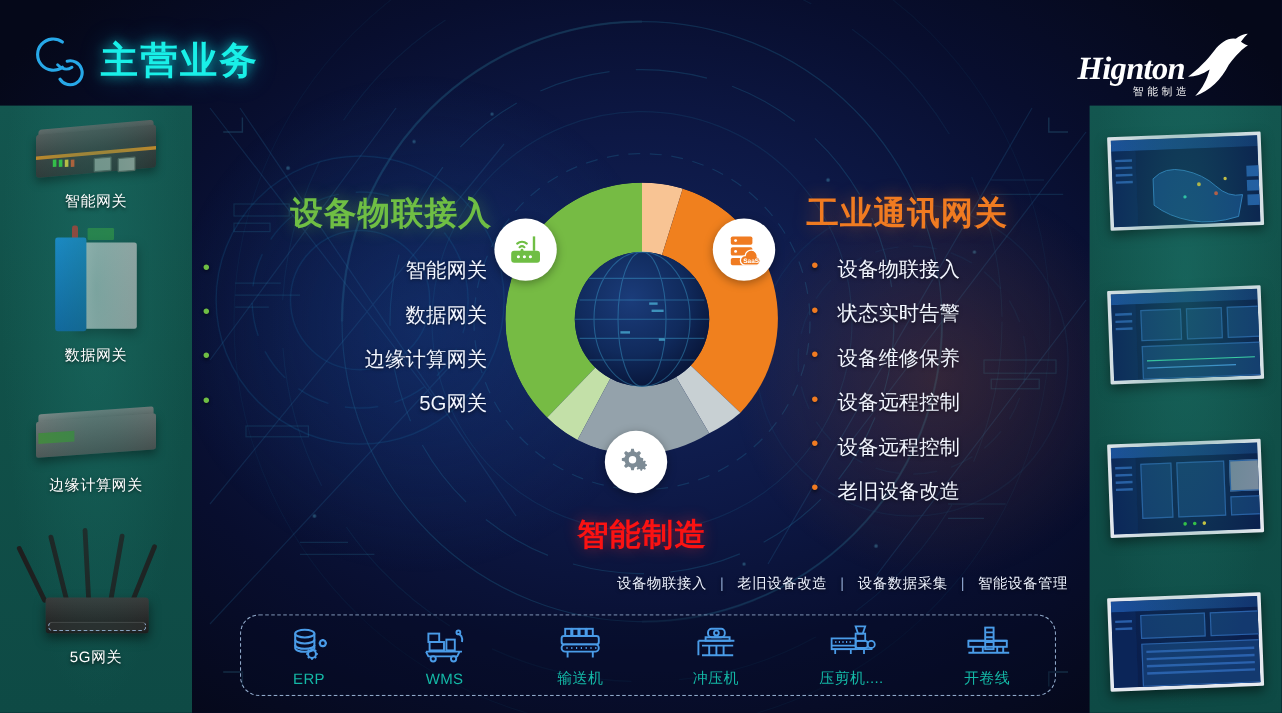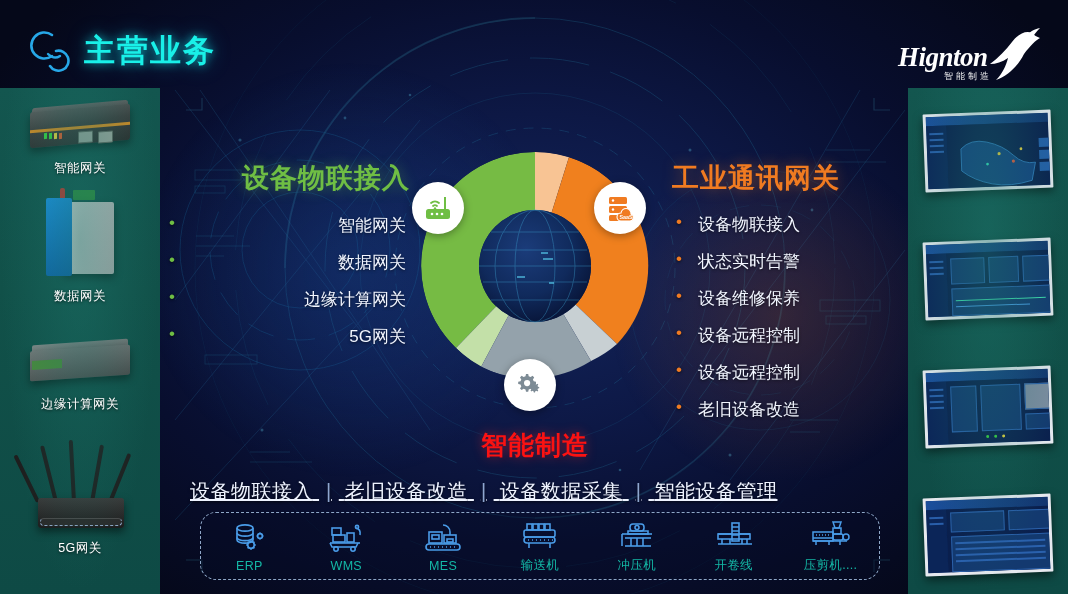--- a/index.html
+++ b/index.html
@@ -215,10 +215,9 @@
   }
 
   .capline {
-    position:absolute; left:190px; top:478px; width:700px; text-align:left;
-    color:#eef3ff; font-size:20px; letter-spacing:.5px;
+    position:absolute; left:190px; top:478px; width:700px; text-align:right;
+    color:#eef3ff; font-size:12px; letter-spacing:.5px;
     text-shadow:0 1px 3px rgba(0,0,0,.6);
-    text-decoration:underline;
   }
   .capline .sep { color:#8ea6cf; margin:0 7px; }
 

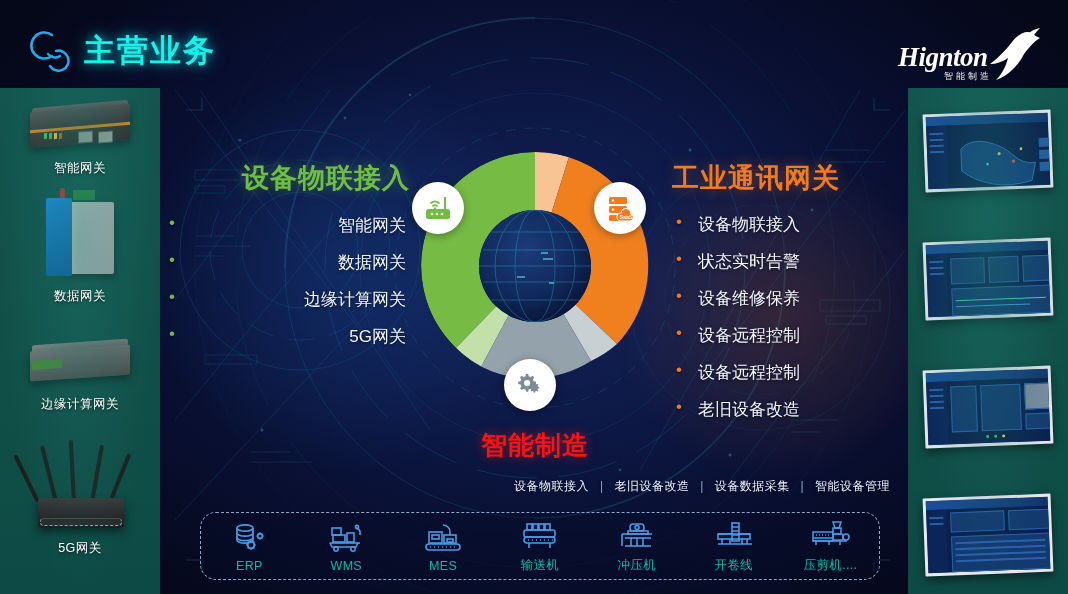--- a/index.html
+++ b/index.html
@@ -605,23 +605,6 @@
       <div class="strip-label">WMS</div>
     </div>
 
-    <div class="strip-item">
-      <div class="strip-icon">
-        <svg width="40" height="32" viewBox="0 0 40 32">
-          <g fill="none" stroke="#4a9ce8" stroke-width="1.6">
-            <path d="M20 3 a7 7 0 0 1 7 7"></path>
-              <path d="M27 10 v3"></path>
-            <rect x="6" y="10" width="13" height="11"></rect>
-              <rect x="9" y="13" width="7" height="4"></rect>
-            <rect x="21" y="13" width="12" height="8"></rect>
-              <rect x="24" y="17" width="6" height="3"></rect>
-            <rect x="3" y="22" width="34" height="6" rx="3"></rect>
-            <path d="M7 25 h1 M11 25 h1 M15 25 h1 M19 25 h1 M23 25 h1 M27 25 h1 M31 25 h1"></path>
-          </g>
-        </svg>
-      </div>
-      <div class="strip-label">MES</div>
-    </div>
 
     <div class="strip-item">
       <div class="strip-icon">

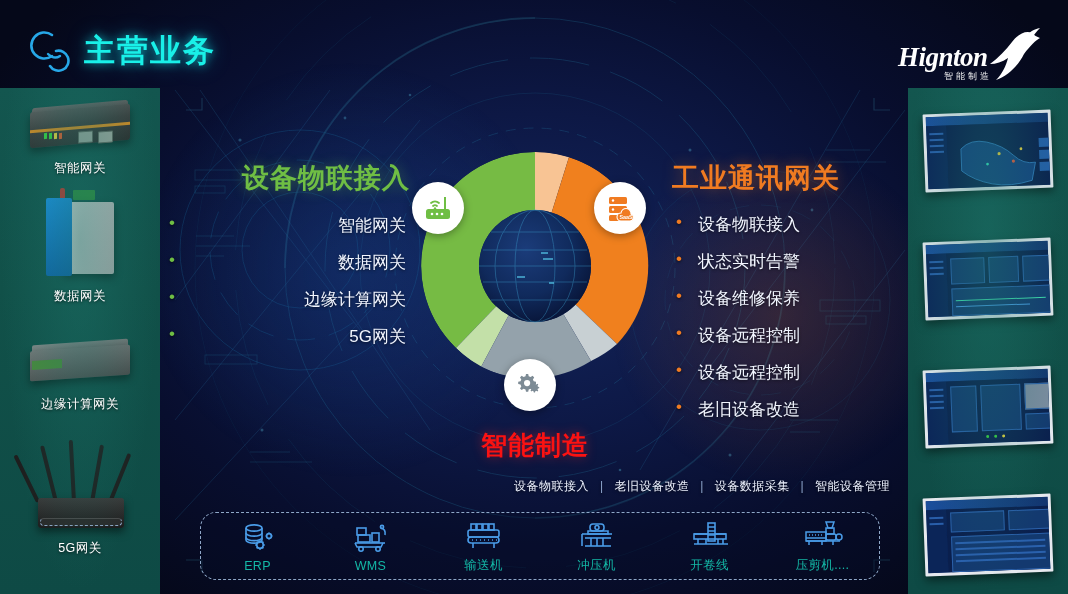--- a/index.html
+++ b/index.html
@@ -644,23 +644,6 @@
 
     <div class="strip-item">
       <div class="strip-icon">
-        <svg width="40" height="32" viewBox="0 0 40 32">
-          <g fill="none" stroke="#4a9ce8" stroke-width="1.6">
-            <rect x="18" y="3" width="7" height="18"></rect>
-            <path d="M18 7 h7 M18 11 h7 M18 15 h7"></path>
-            <path d="M4 14 h14"></path>
-              <path d="M25 14 h11"></path>
-            <rect x="4" y="14" width="32" height="5"></rect>
-            <path d="M8 19 v5 M16 19 v5 M28 19 v5 M33 19 v5"></path>
-            <path d="M4 24 h34"></path>
-          </g>
-        </svg>
-      </div>
-      <div class="strip-label">开卷线</div>
-    </div>
-
-    <div class="strip-item">
-      <div class="strip-icon">
         <svg width="42" height="32" viewBox="0 0 42 32">
           <g fill="none" stroke="#4a9ce8" stroke-width="1.5">
             <path d="M24 2 l8 0 -2 6 -4 0 z"></path>
@@ -677,6 +660,23 @@
       </div>
       <div class="strip-label">压剪机....</div>
     </div>
+
+    <div class="strip-item">
+      <div class="strip-icon">
+        <svg width="40" height="32" viewBox="0 0 40 32">
+          <g fill="none" stroke="#4a9ce8" stroke-width="1.6">
+            <rect x="18" y="3" width="7" height="18"></rect>
+            <path d="M18 7 h7 M18 11 h7 M18 15 h7"></path>
+            <path d="M4 14 h14"></path>
+              <path d="M25 14 h11"></path>
+            <rect x="4" y="14" width="32" height="5"></rect>
+            <path d="M8 19 v5 M16 19 v5 M28 19 v5 M33 19 v5"></path>
+            <path d="M4 24 h34"></path>
+          </g>
+        </svg>
+      </div>
+      <div class="strip-label">开卷线</div>
+    </div>
   </div>
 
 </div>

